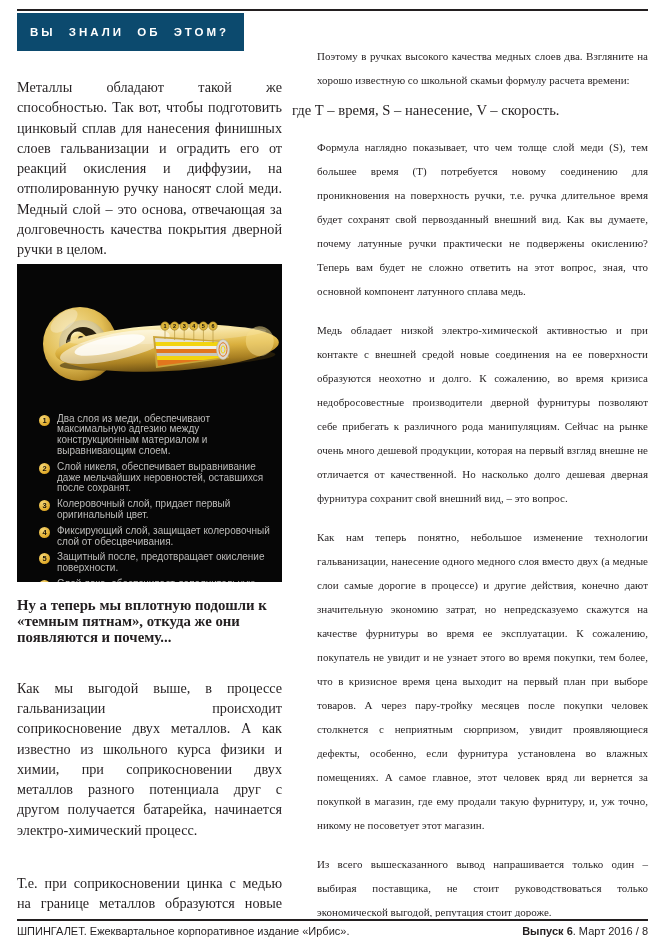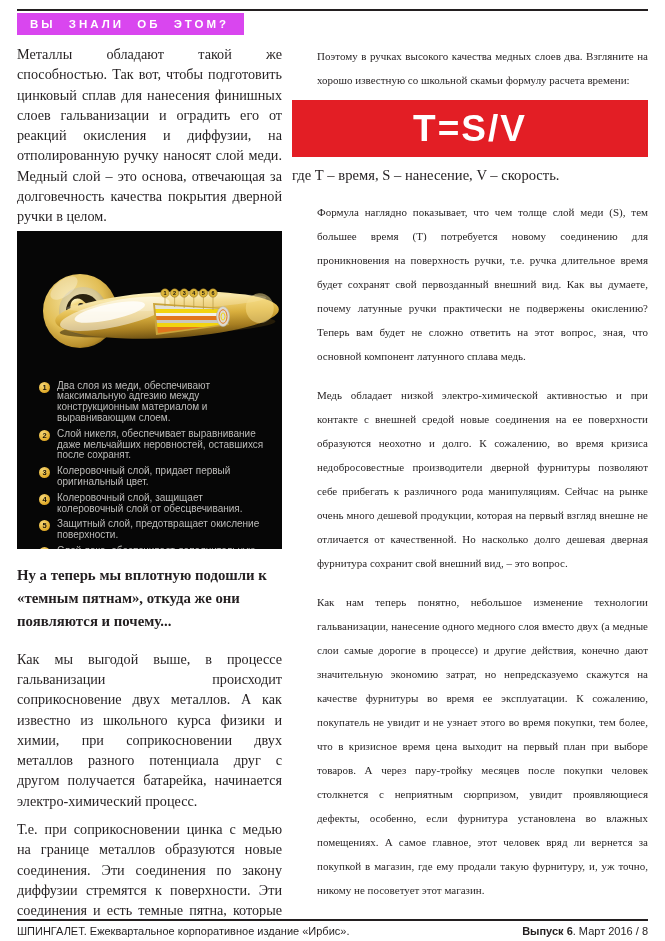--- a/index.html
+++ b/index.html
@@ -9,7 +9,7 @@
 
   .top-rule { position:absolute; left:17px; right:17px; top:9px; height:2px; background:#231f20; }
 
-  .badge { position:absolute; left:17px; top:13px; height:22px; background:#d946ef; color:#fff;
+  .badge { position:absolute; left:17px; top:13px; height:38px; background:#0c4a6e; color:#fff;
            font-family:"Liberation Sans", sans-serif; font-weight:bold; font-size:11.5px;
            letter-spacing:3px; word-spacing:7px; display:flex; align-items:center; padding:0 15px 0 13px; }
 

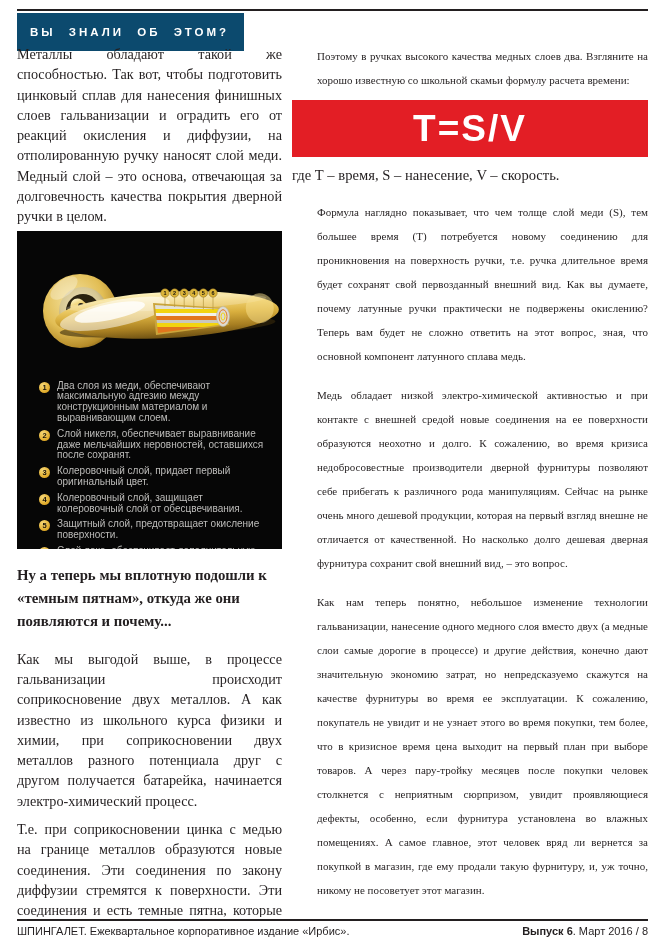--- a/index.html
+++ b/index.html
@@ -18,7 +18,7 @@
   .col-right { width:356px; }
 
   p.body { text-align:justify; }
-  .col-left  p.body { font-size:14.2px; line-height:20.3px; }
+  .col-left  p.body { font-size:14.2px; line-height:20.3px;margin-top:33px; }
   .col-right p.body { font-size:11px; line-height:24px;margin-left:25px; }
 
   

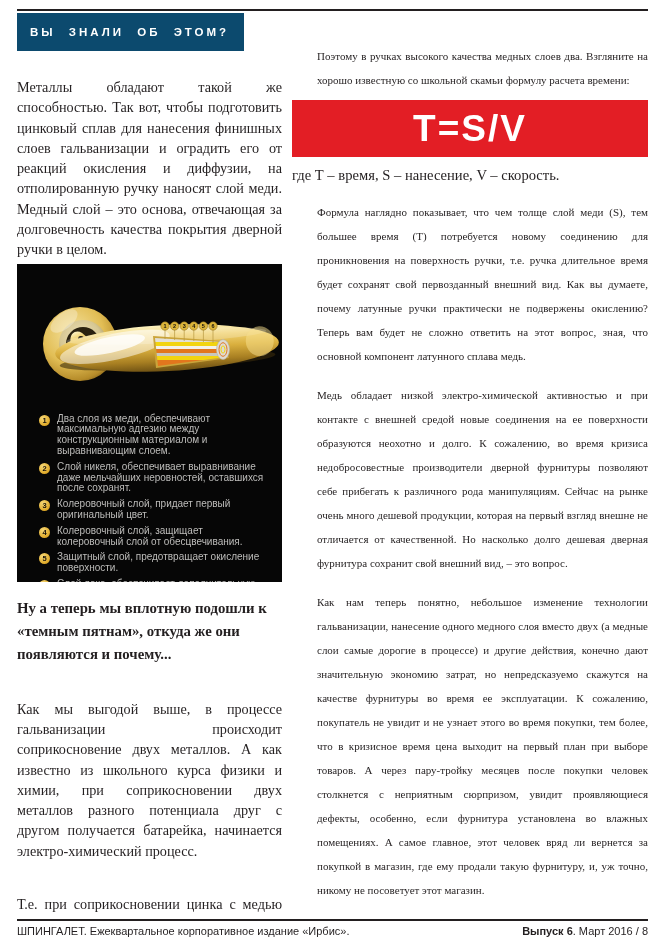--- a/index.html
+++ b/index.html
@@ -189,9 +189,6 @@
     <div class="col-right">
       <p class="body">Поэтому в ручках высокого качества медных слоев два. Взгляните на хорошо известную со школьной скамьи формулу расчета времени:</p>
 
-      <div class="formula-box">
-        <span class="formula-text">T=S/V</span>
-      </div>
       <p class="formula-caption">где Т – время, S – нанесение, V – скорость.</p>
 
       <p class="body mt-first">Формула наглядно показывает, что чем толще слой меди (S), тем большее время (Т) потребуется новому соединению для проникновения на поверхность ручки, т.е. ручка длительное время будет сохранят свой первозданный внешний вид. Как вы думаете, почему латунные ручки практически не подвержены окислению? Теперь вам будет не сложно ответить на этот вопрос, зная, что основной компонент латунного сплава медь.</p>

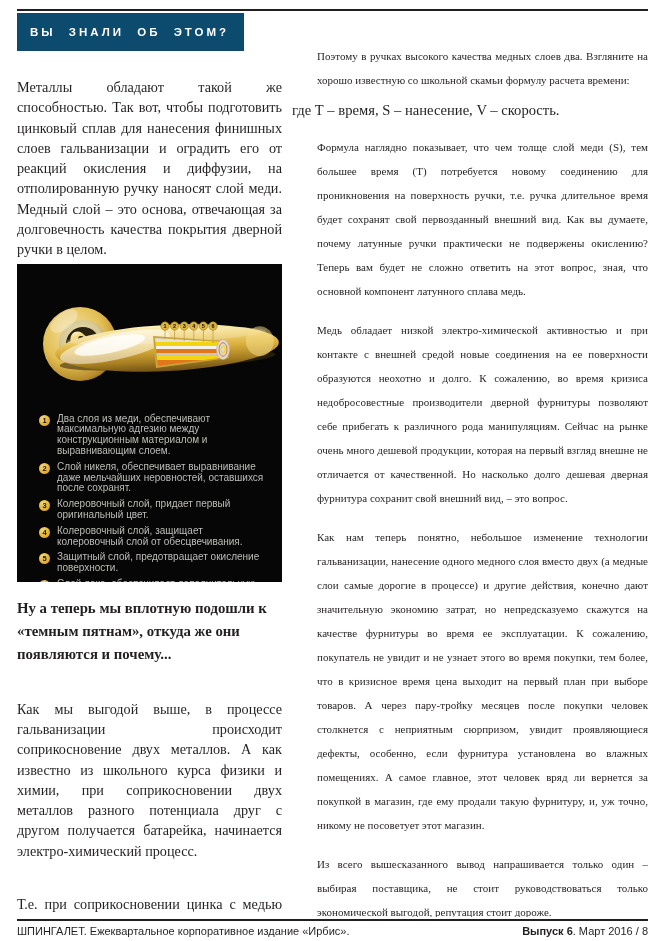--- a/index.html
+++ b/index.html
@@ -168,7 +168,7 @@
           </li>
           <li>
             <span class="layer-num">4</span>
-            <span class="layer-text">Колеровочный слой, защищает колеровочный слой от обесцвечивания.</span>
+            <span class="layer-text">Фиксирующий слой, защищает колеровочный слой от обесцвечивания.</span>
           </li>
           <li>
             <span class="layer-num">5</span>

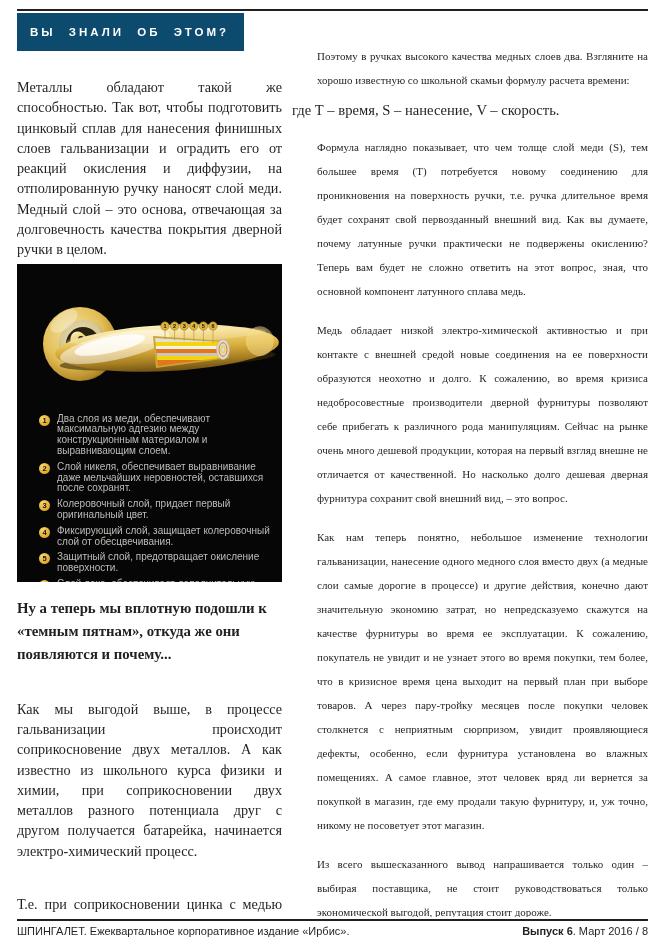--- a/index.html
+++ b/index.html
@@ -172,7 +172,7 @@
           </li>
           <li>
             <span class="layer-num">5</span>
-            <span class="layer-text">Защитный слой, предотвращает окисление поверхности.</span>
+            <span class="layer-text">Защитный после, предотвращает окисление поверхности.</span>
           </li>
           <li>
             <span class="layer-num">6</span>

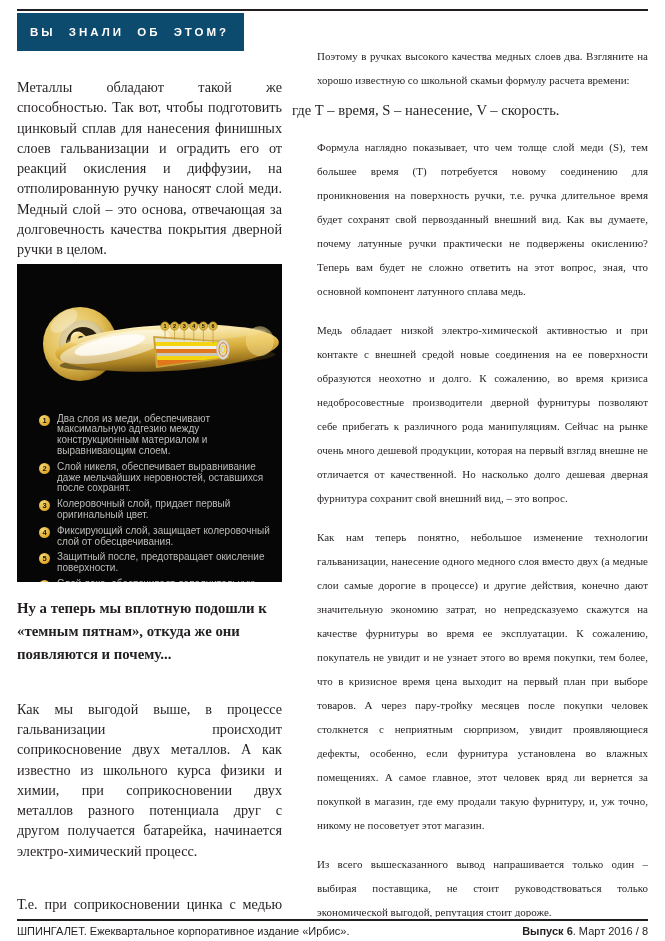--- a/index.html
+++ b/index.html
@@ -32,7 +32,7 @@
                text-align:center; line-height:11px; }
   .layer-text { font-family:"Liberation Sans", sans-serif; font-size:10px; line-height:10.8px; color:#bdbcba; }
 
-  .left-heading { margin-top:15px; font-size:14.8px; line-height:23px; font-weight:bold; }
+  .left-heading { margin-top:15px; font-size:14.8px; line-height:16px; font-weight:bold; }
   .col-left .mt  { margin-top:16px; }
   .col-left .mt2 { margin-top:8px; }
 

